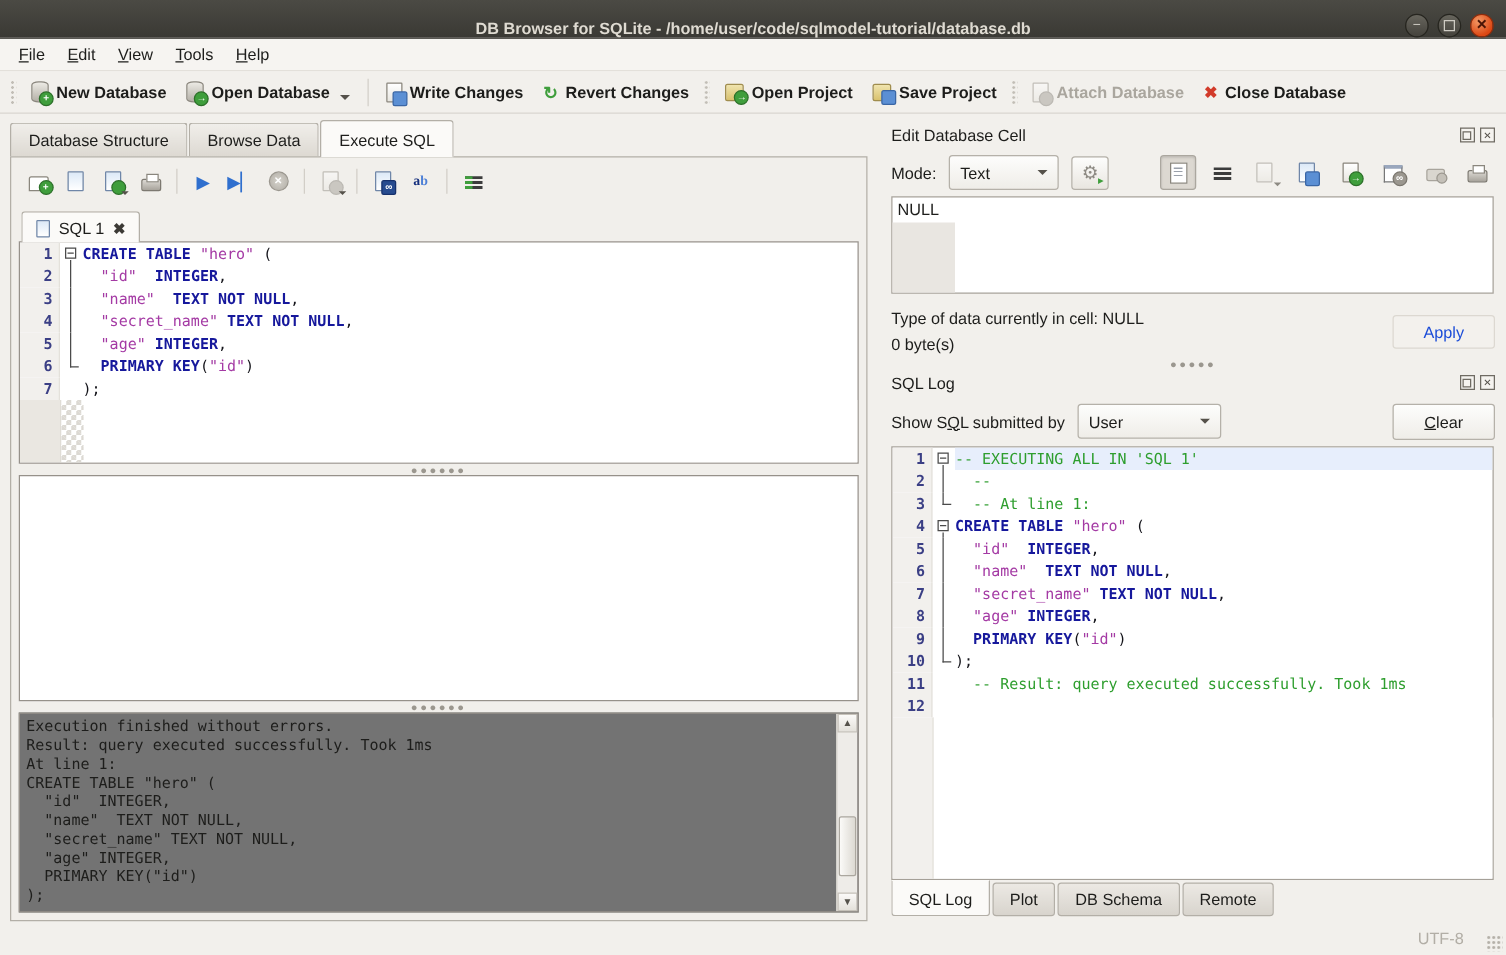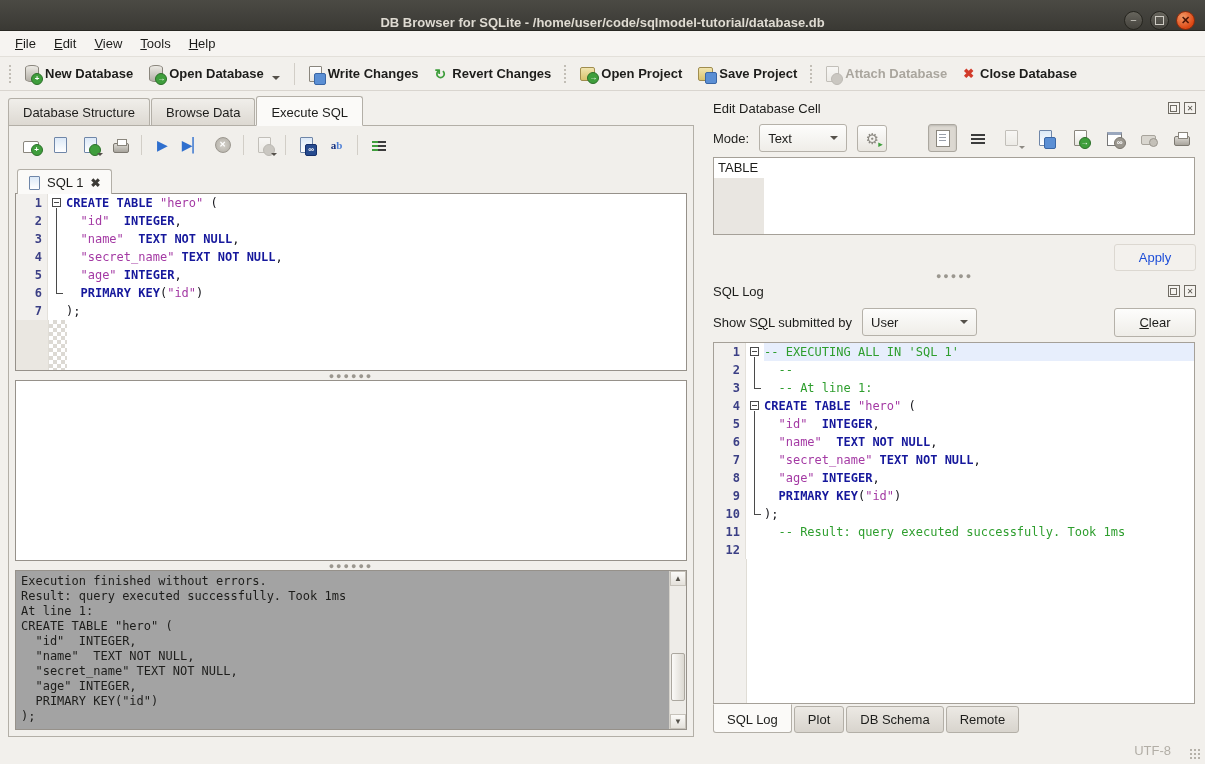--- a/index.html
+++ b/index.html
@@ -456,7 +456,7 @@
 
       <div class="cell-box">
         <span class="cell-gutter"></span>
-        <span class="cell-null">TABLE</span>
+        <span class="cell-null">NULL</span>
       </div>
 
       <div class="info-row">

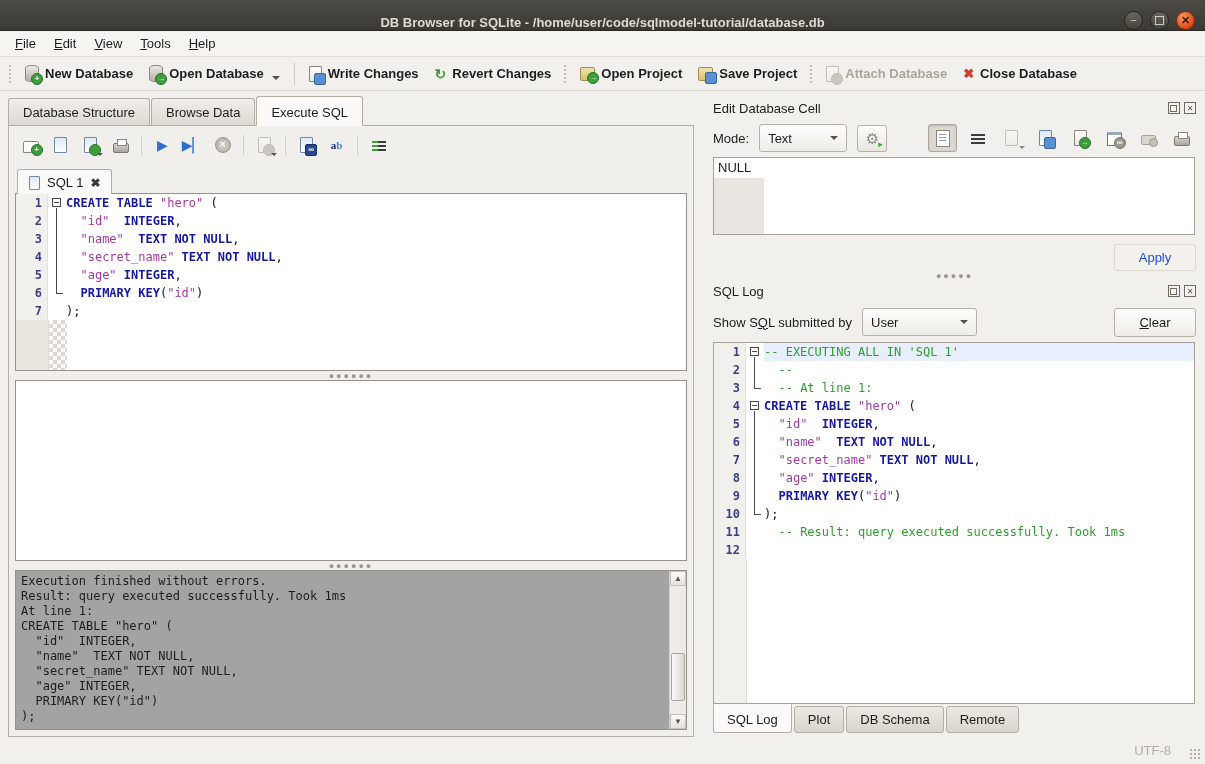--- a/index.html
+++ b/index.html
@@ -460,6 +460,10 @@
       </div>
 
       <div class="info-row">
+        <div class="info-col">
+          <div>Type of data currently in cell: NULL</div>
+          <div>0 byte(s)</div>
+        </div>
         <div class="btn apply">Apply</div>
       </div>
 

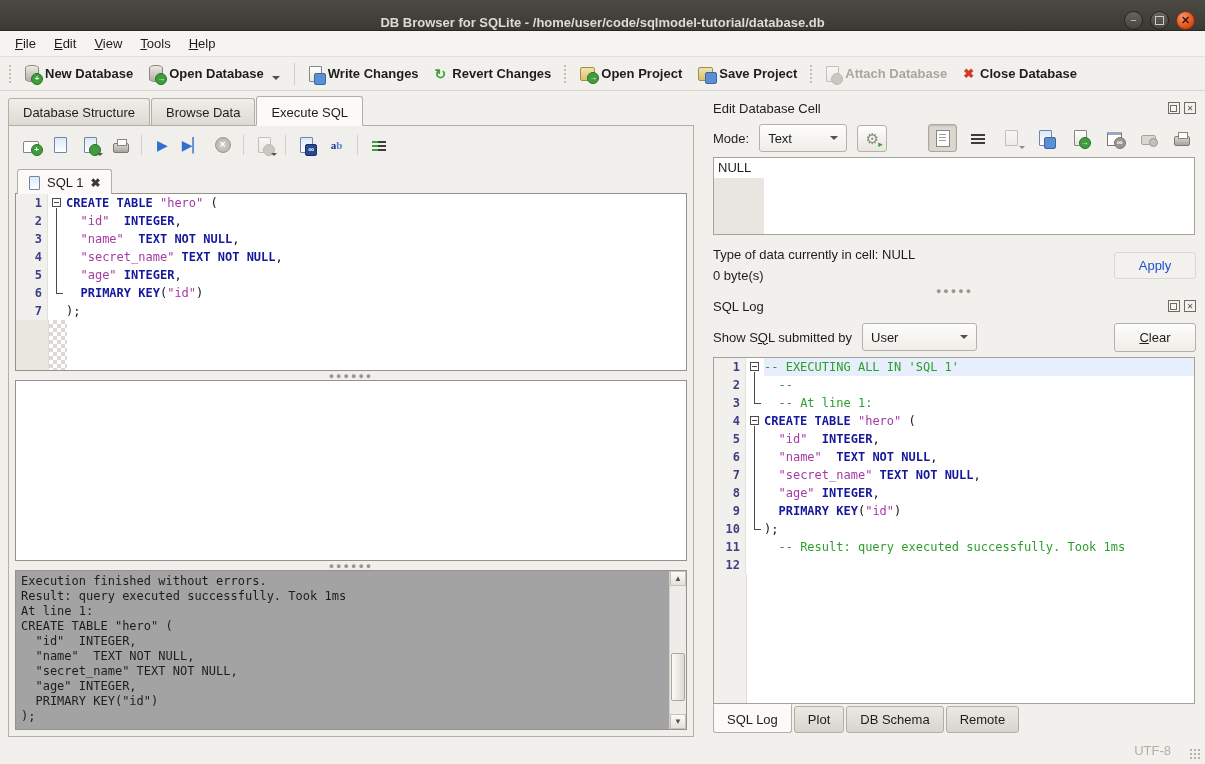--- a/index.html
+++ b/index.html
@@ -119,7 +119,7 @@
   .hsplit{height:9px;flex:0 0 9px;display:flex;align-items:center;justify-content:center;color:#9b978f;
           font-size:9px;letter-spacing:2px;line-height:0;}
   .empty-pane{flex:1;margin:0 6px;background:#fff;border:1px solid #96918a;min-height:20px;}
-  .results-box{height:158px;flex:0 0 158px;margin:0 6px 6px;background:#a3a3a3;border:1px solid #96918a;
+  .results-box{height:158px;flex:0 0 158px;margin:0 6px 6px;background:#737373;border:1px solid #96918a;
                display:flex;overflow:hidden;}
   .rlines{flex:1;font-family:"DejaVu Sans Mono",monospace;font-size:12px;line-height:15px;
           padding:3px 5px;white-space:pre;overflow:hidden;}

